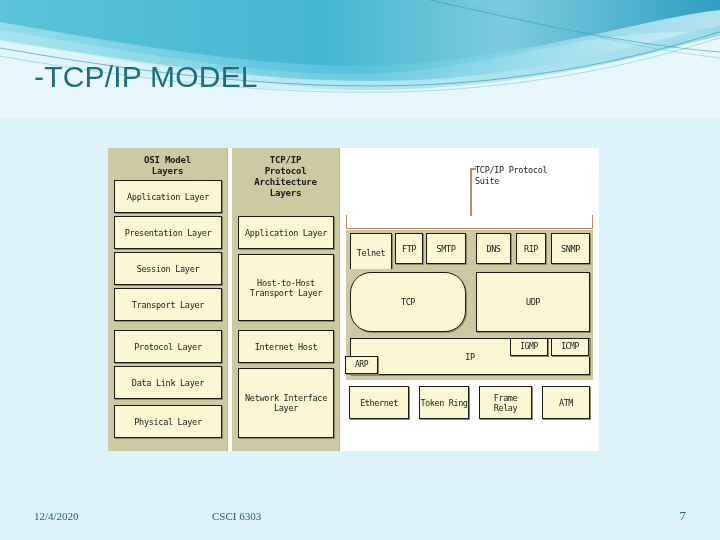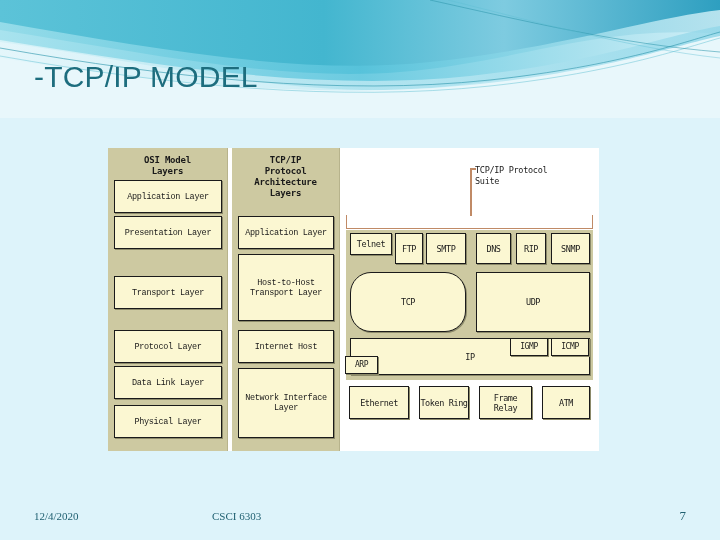--- a/index.html
+++ b/index.html
@@ -59,7 +59,6 @@
     color:#1a1a1a;
     font-size:8.5px;line-height:10px;
     letter-spacing:-.3px;
-    font-family:Liberation Mono, monospace;
   }
   #col-osi .lbox{left:6px;width:108px;}
   #col-tcp .lbox{left:6px;width:96px;}

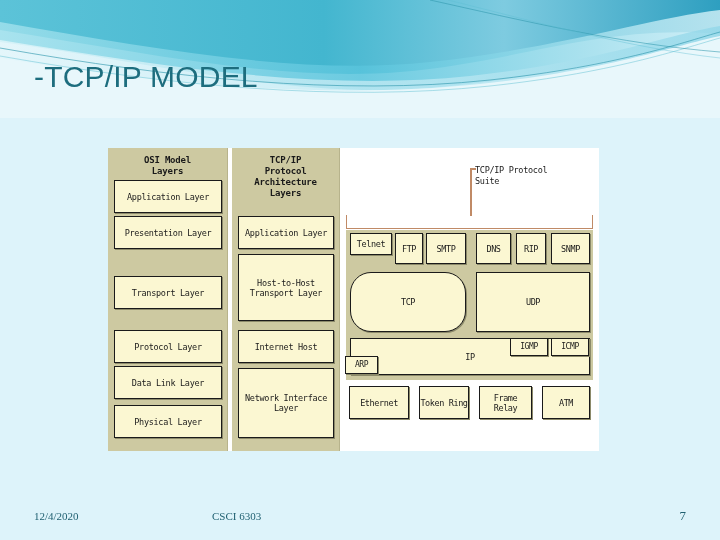--- a/index.html
+++ b/index.html
@@ -172,7 +172,7 @@
     <div id="suite-bracket"></div>
 
     <div class="band" style="left:6px;top:82px;width:247px;height:39px;"></div>
-    <div class="pbox" style="left:10px;top:85px;width:42px;height:22px;">Telnet</div>
+    <div class="pbox" style="left:10px;top:85px;width:42px;height:39px;">Telnet</div>
     <div class="pbox" style="left:55px;top:85px;width:28px;height:31px;">FTP</div>
     <div class="pbox" style="left:86px;top:85px;width:40px;height:31px;">SMTP</div>
     <div class="pbox" style="left:136px;top:85px;width:35px;height:31px;">DNS</div>

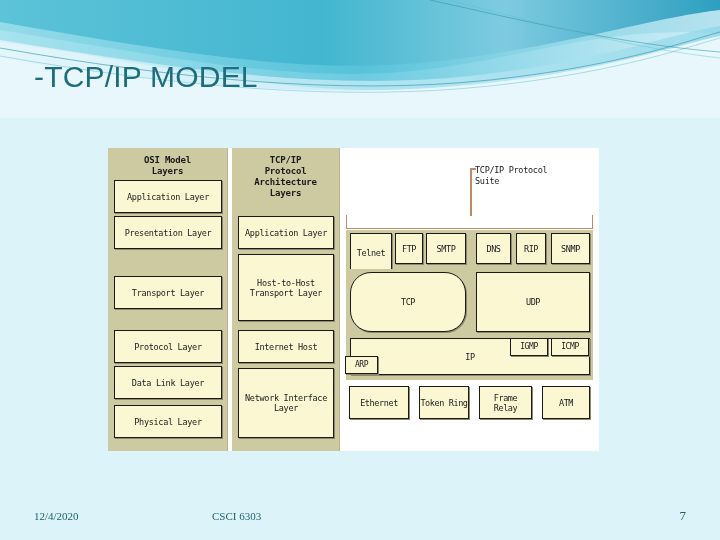--- a/index.html
+++ b/index.html
@@ -142,6 +142,7 @@
     </div>
     <div class="lbox" style="top:32px;height:33px;">Application Layer</div>
     <div class="lbox" style="top:68px;height:33px;">Presentation Layer</div>
+    <div class="lbox" style="top:104px;height:33px;">Session Layer</div>
     <div class="lbox" style="top:128px;height:33px;">Transport Layer</div>
     <div class="lbox" style="top:182px;height:33px;">Protocol Layer</div>
     <div class="lbox" style="top:218px;height:33px;">Data Link Layer</div>

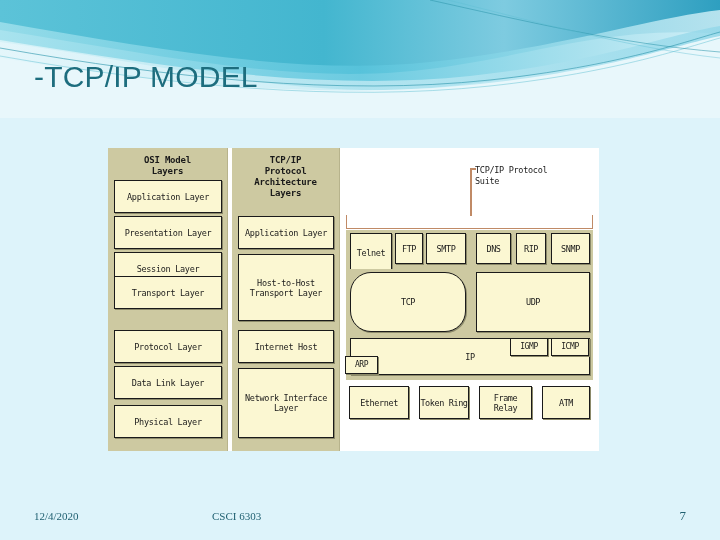--- a/index.html
+++ b/index.html
@@ -143,7 +143,7 @@
     <div class="lbox" style="top:32px;height:33px;">Application Layer</div>
     <div class="lbox" style="top:68px;height:33px;">Presentation Layer</div>
     <div class="lbox" style="top:104px;height:33px;">Session Layer</div>
-    <div class="lbox" style="top:128px;height:33px;">Transport Layer</div>
+    <div class="lbox" style="top:140px;height:33px;">Transport Layer</div>
     <div class="lbox" style="top:182px;height:33px;">Protocol Layer</div>
     <div class="lbox" style="top:218px;height:33px;">Data Link Layer</div>
     <div class="lbox" style="top:257px;height:33px;">Physical Layer</div>

